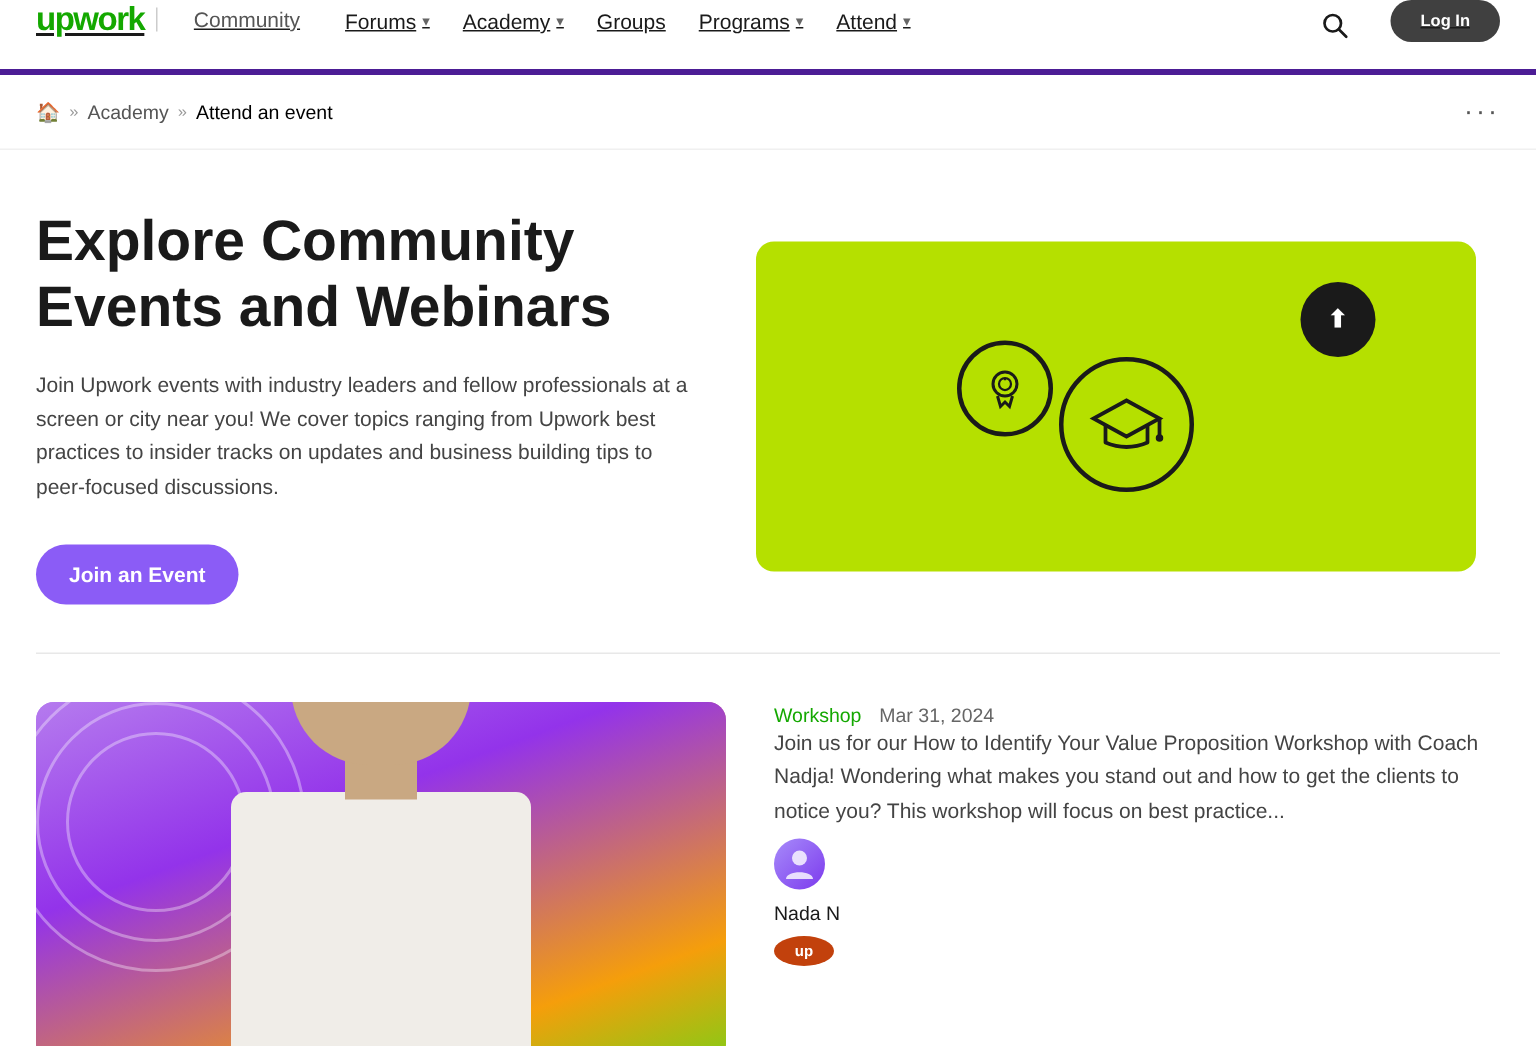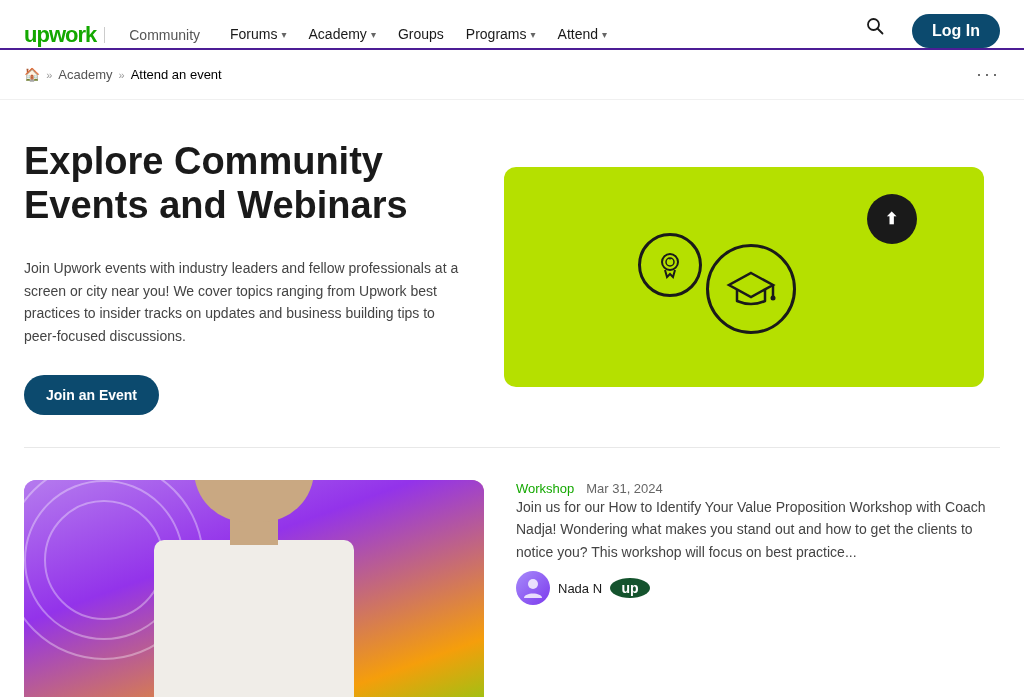--- a/index.html
+++ b/index.html
@@ -7,9 +7,10 @@
 
     
     nav {
-      display: flex; align-items: flex-end; height: 50px;
-      padding: 0 24px; border-bottom: 2px solid #4c1d95;
+      display: flex; align-items: flex-start; height: 50px;
+      padding: 0 24px; border-bottom: 4px solid #4c1d95;
       gap: 20px;
+      text-decoration: underline;
     }
     .nav-logo { display: flex; align-items: center; gap: 8px; }
     .nav-logo-upwork { color: #14a800; font-weight: 700; font-size: 22px; letter-spacing: -1px; }

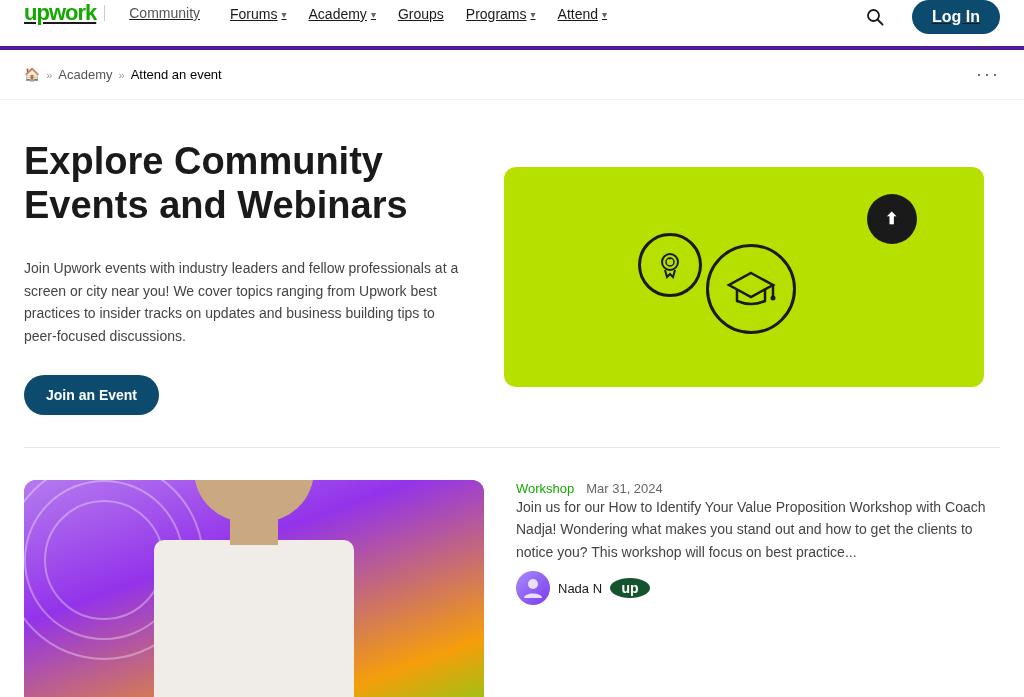--- a/index.html
+++ b/index.html
@@ -27,8 +27,8 @@
       color: #1a1a1a; font-size: 18px;
     }
     .nav-login-btn {
-      background: #0c4a6e; color: #fff; border: none; border-radius: 999px;
-      padding: 8px 20px; font-size: 16px; font-weight: 600; cursor: pointer;
+      background: #404040; color: #fff; border: none; border-radius: 999px;
+      padding: 8px 20px; font-size: 11px; font-weight: 600; cursor: pointer;
     }
 
     

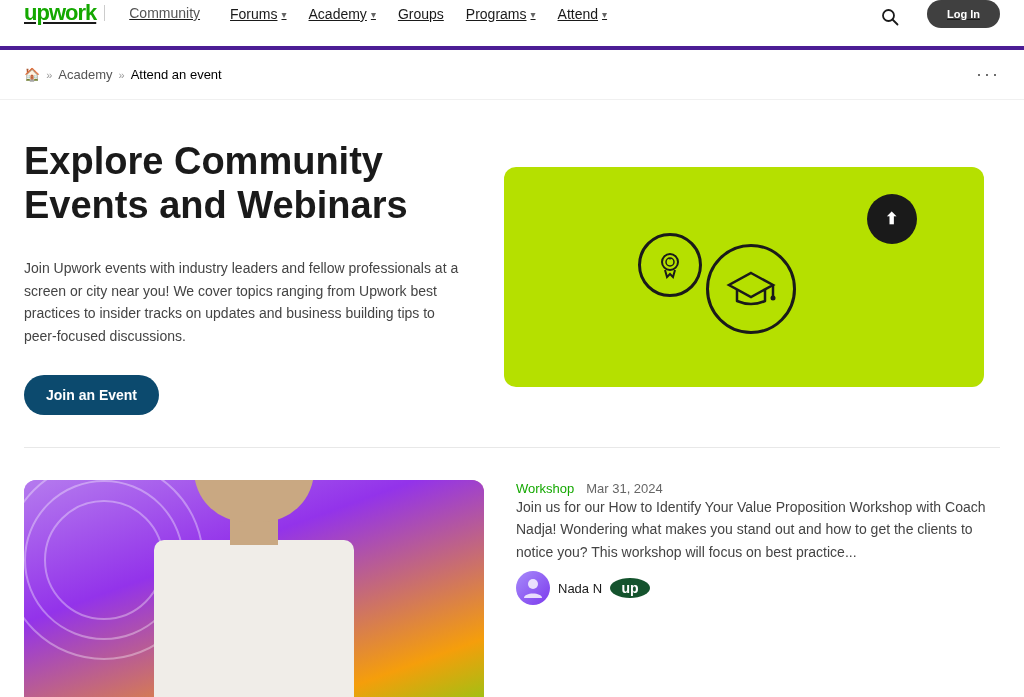--- a/index.html
+++ b/index.html
@@ -49,7 +49,7 @@
       max-width: 1024px;
     }
     .hero-left { flex: 1; max-width: 440px; }
-    .hero-title { font-size: 38px; font-weight: 700; line-height: 1.15; color: #1a1a1a; margin-bottom: 30px; }
+    .hero-title { font-size: 38px; font-weight: 700; line-height: 1.15; color: #1a1a1a; margin-bottom: 18px; }
     .hero-desc { font-size: 14px; line-height: 1.6; color: #444; margin-bottom: 28px; }
     .hero-btn {
       background: #0c4a6e; color: #fff; border: none; border-radius: 999px;

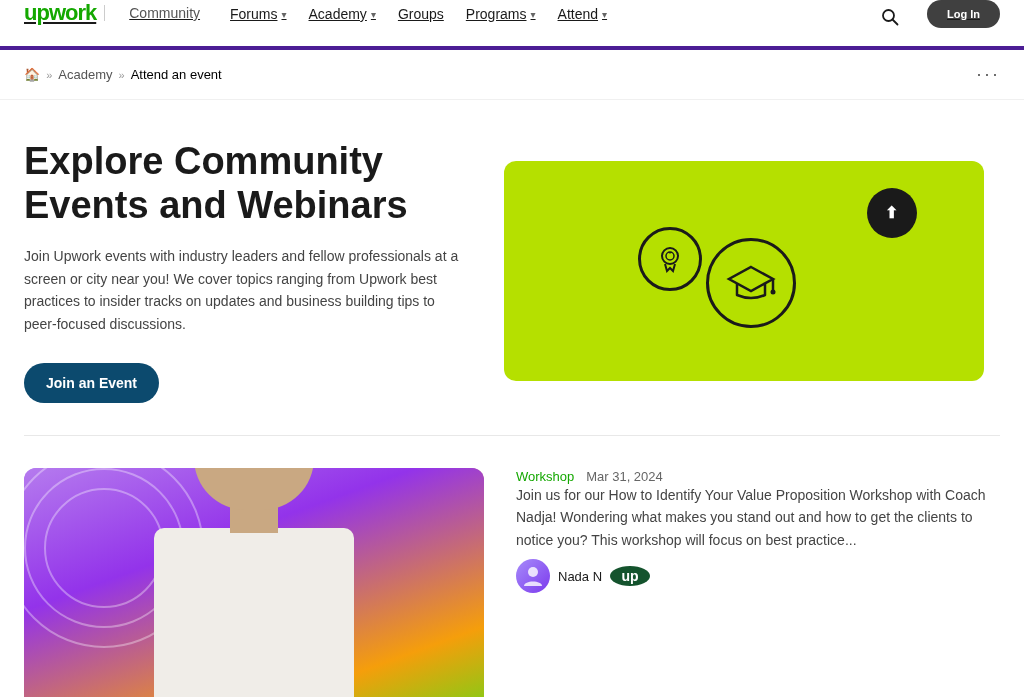--- a/index.html
+++ b/index.html
@@ -52,7 +52,7 @@
     .hero-title { font-size: 38px; font-weight: 700; line-height: 1.15; color: #1a1a1a; margin-bottom: 18px; }
     .hero-desc { font-size: 14px; line-height: 1.6; color: #444; margin-bottom: 28px; }
     .hero-btn {
-      background: #0c4a6e; color: #fff; border: none; border-radius: 999px;
+      background: #8b5cf6; color: #fff; border: none; border-radius: 999px;
       padding: 12px 22px; font-size: 14px; font-weight: 600; cursor: pointer;
     }
 

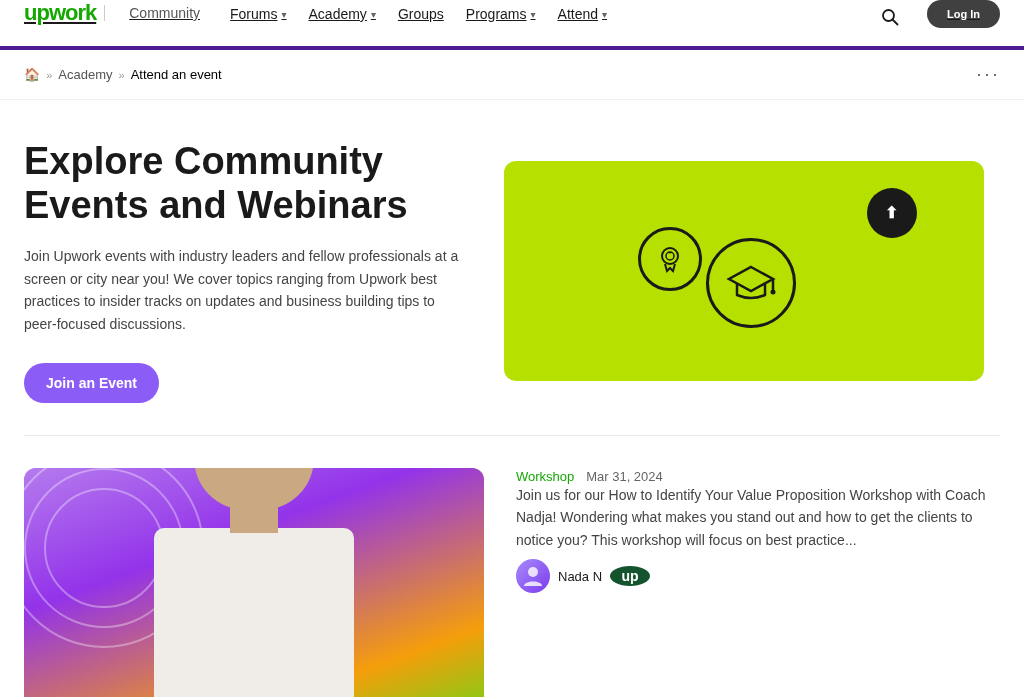--- a/index.html
+++ b/index.html
@@ -117,7 +117,7 @@
     .event-date { color: #666; font-size: 13px; margin-left: 8px; }
     .event-title { font-size: 26px; font-weight: 700; line-height: 1.25; margin: 8px 0 14px; color: #1a1a1a; }
     .event-desc { font-size: 14px; line-height: 1.6; color: #444; }
-    .event-author { display: flex; align-items: center; gap: 8px; margin-top: 8px; }
+    .event-author { display: flex; gap: 8px; margin-top: 8px; flex-direction: column; }
     .author-avatar {
       width: 34px; height: 34px; border-radius: 50%;
       background: linear-gradient(135deg, #a78bfa, #7c3aed);

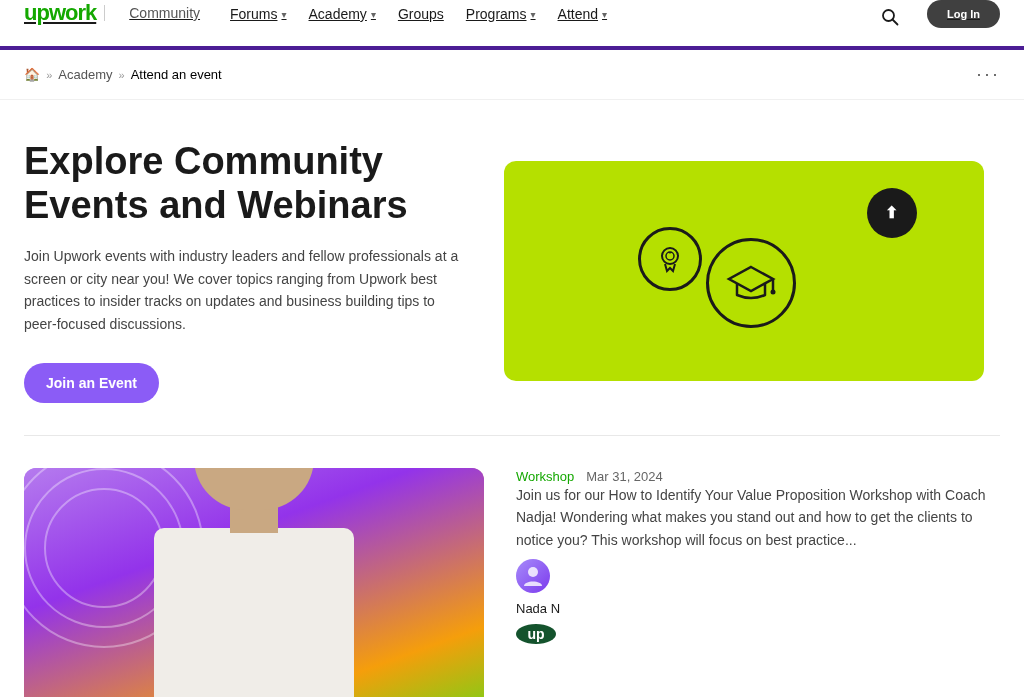--- a/index.html
+++ b/index.html
@@ -126,9 +126,9 @@
     }
     .author-name { font-size: 13px; color: #1a1a1a; font-weight: 500; }
     .author-badge {
-      width: 40px; height: 20px; background: #14532d; border-radius: 50%;
-      display: flex; align-items: center; justify-content: center;
-      color: #fff; font-size: 14px; font-weight: 700;
+      width: 40px; height: 20px; background: #c2410c; border-radius: 50%;
+      display: flex; align-items: center; justify-content: center;
+      color: #fff; font-size: 10px; font-weight: 700;
     }
 
     

